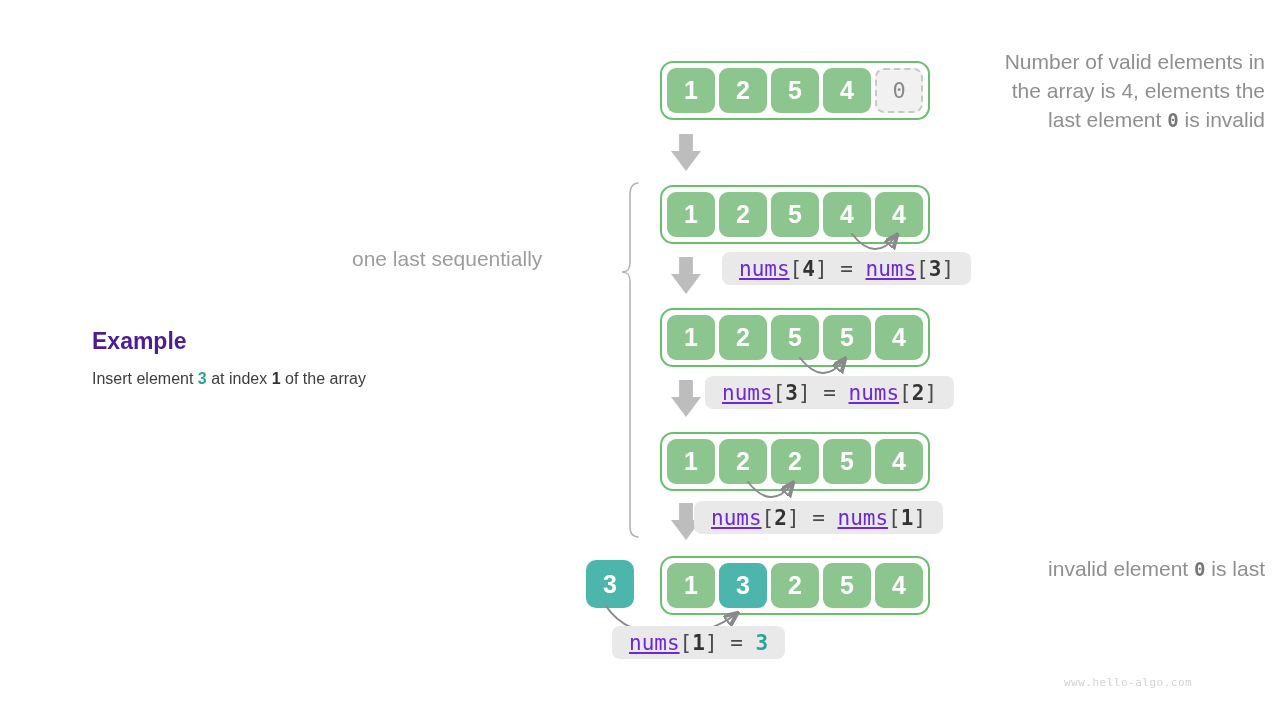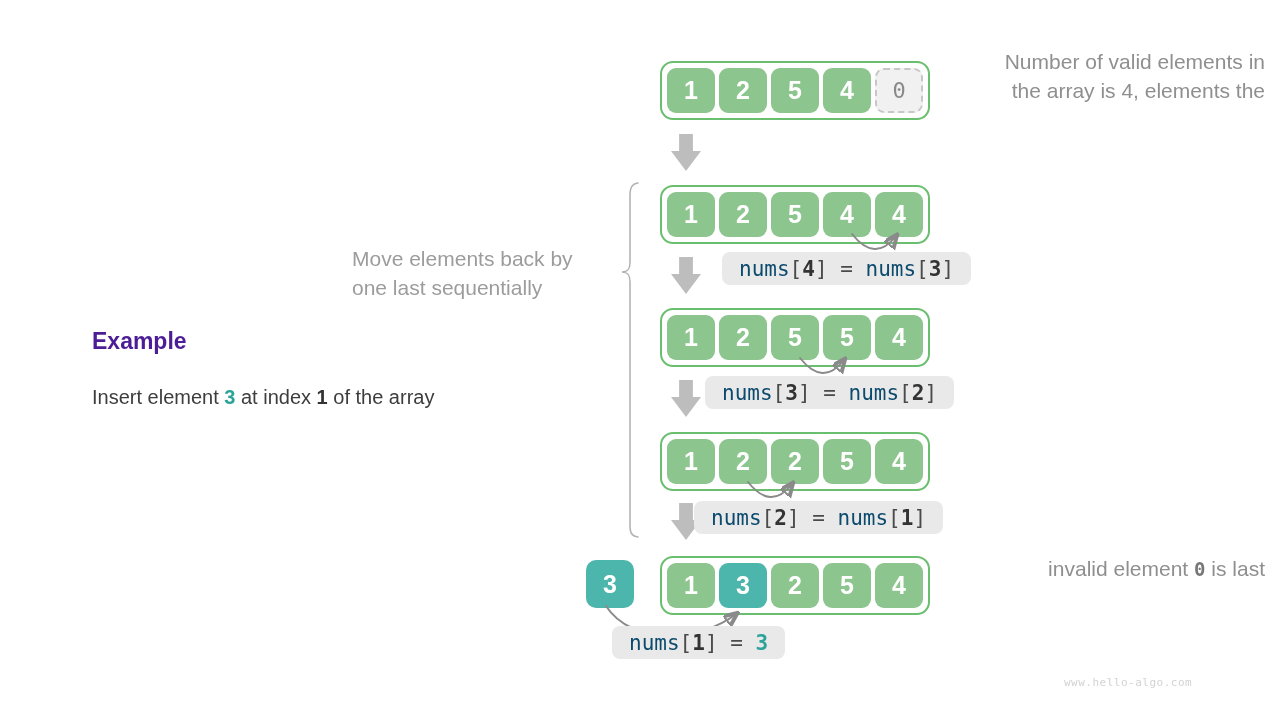--- a/index.html
+++ b/index.html
@@ -164,6 +164,9 @@
   <div class="note" style="left:955px;top:47px;width:310px">
     <div>Number of valid elements in</div>
     <div>the array is 4, elements the</div>
+    <div>
+      <span>last element </span><span class="mono0">0</span><span> is invalid</span>
+    </div>
   </div>
   <div class="note" style="left:955px;top:554px;width:310px">
     <div>

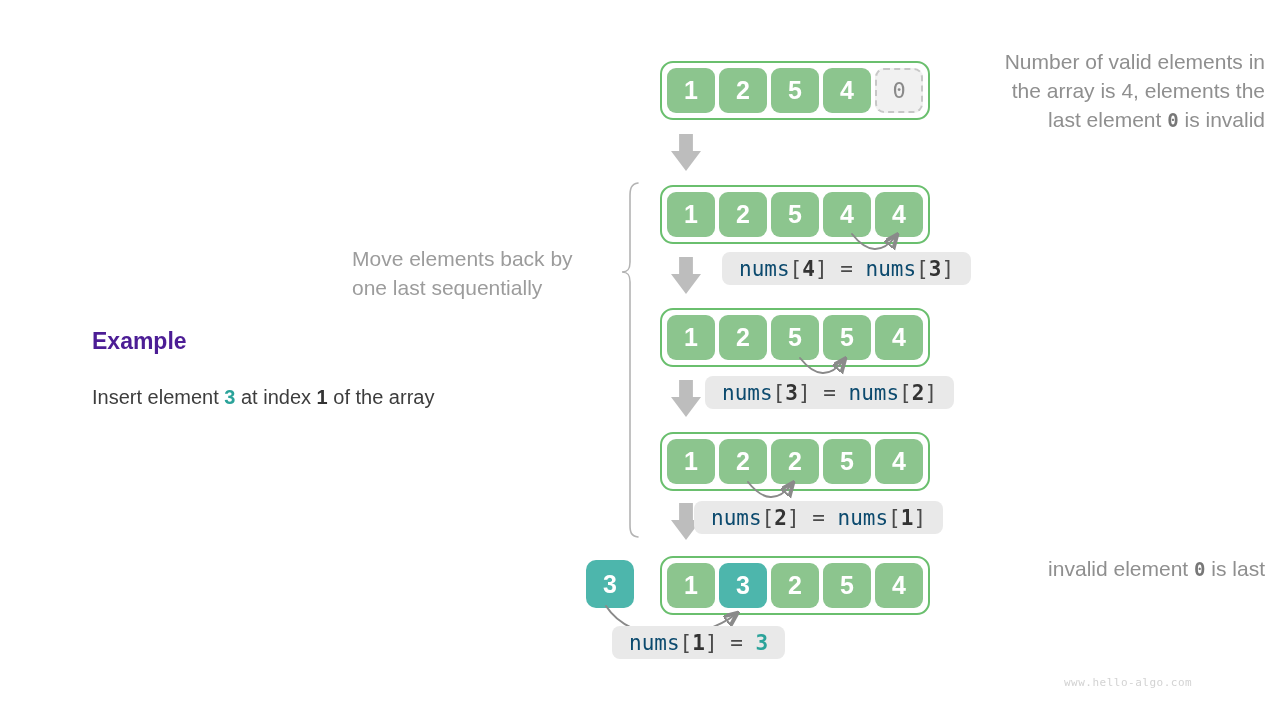--- a/index.html
+++ b/index.html
@@ -63,7 +63,6 @@
   </div>
 
   <div class="move-note">
-    <div>Move elements back by</div>
     <div>one last sequentially</div>
   </div>
 

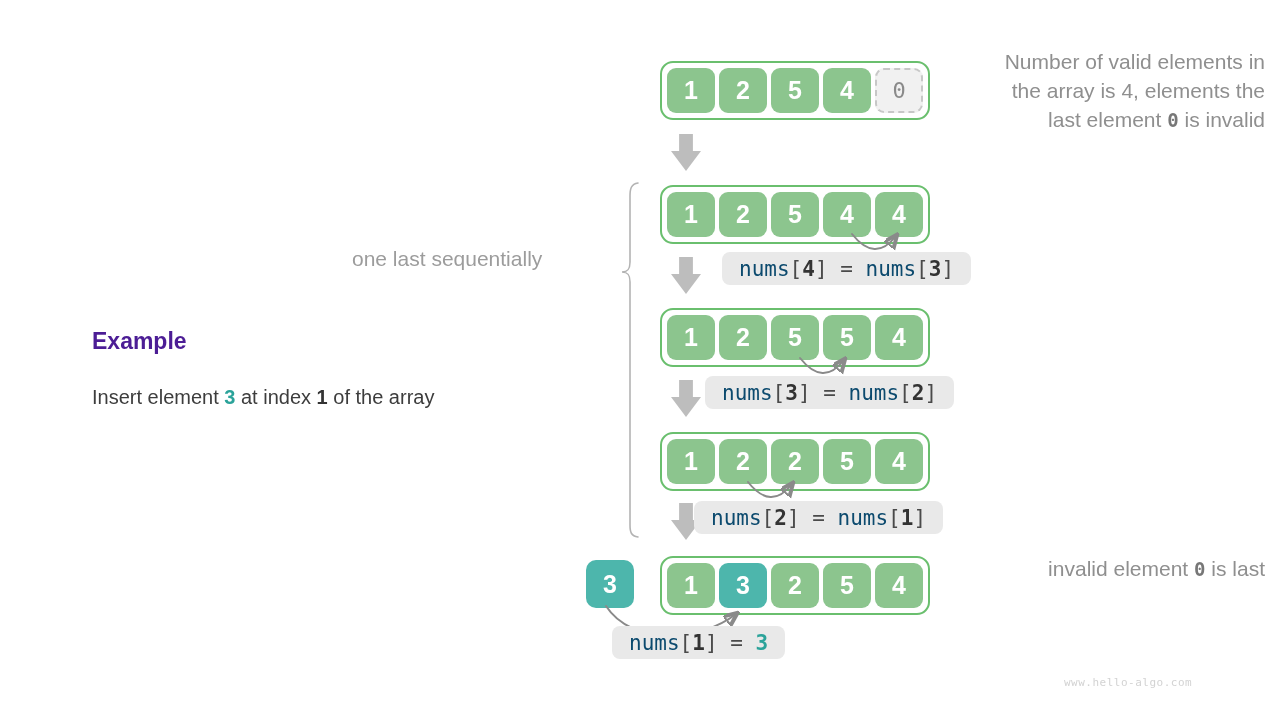--- a/index.html
+++ b/index.html
@@ -26,7 +26,7 @@
   .pill{position:absolute;height:33px;display:inline-flex;align-items:center;padding:0 17px;
         background:#e9e9e9;border-radius:8px;font-family:"DejaVu Sans Mono",monospace;
         font-size:21px;color:#4a4a4a;white-space:pre;}
-  .pill .fn{color:#0c4a6e;}
+  .pill .fn{color:#6d28d9;text-decoration:underline;}
   .pill .ix{color:#333;font-weight:700;}
   .pill .val{color:#2ba39a;font-weight:700;}
 

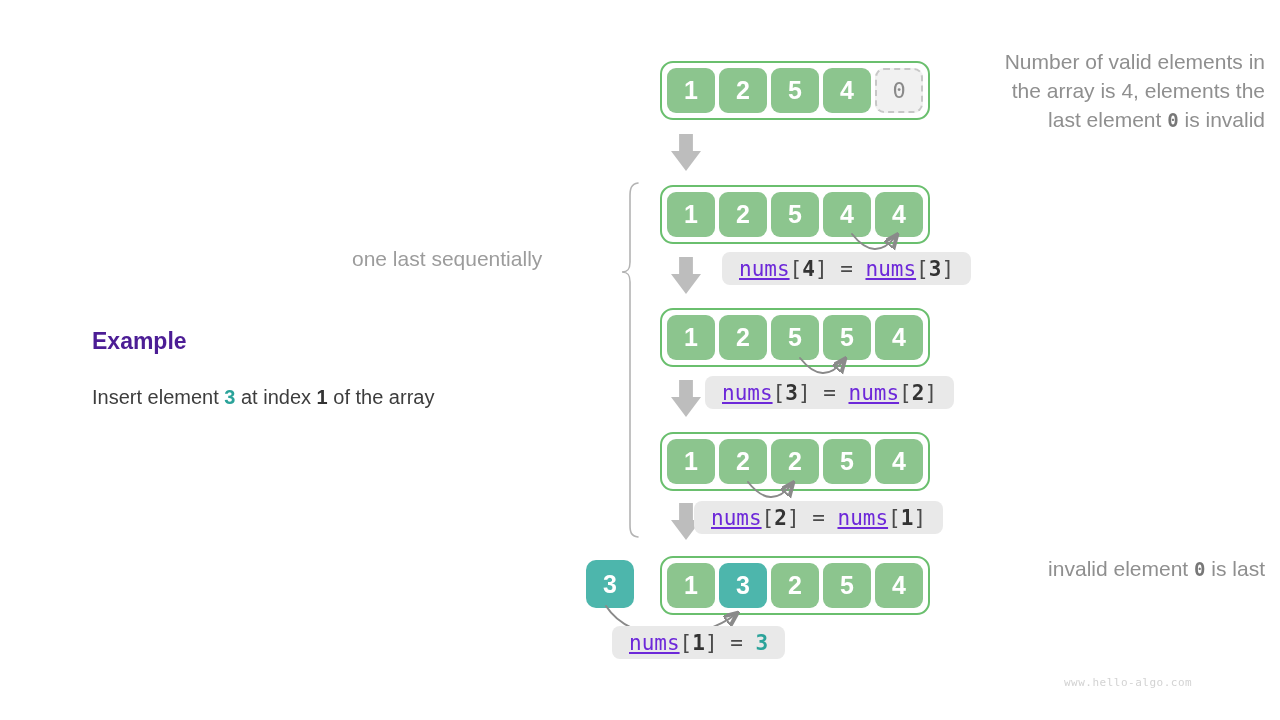--- a/index.html
+++ b/index.html
@@ -37,7 +37,7 @@
 
   .example{position:absolute;left:92px;top:328px;}
   .example-heading{font-size:23px;font-weight:700;color:#4c1d95;}
-  .example-desc{font-size:20px;color:#3d3d3d;margin-top:31px;}
+  .example-desc{font-size:16px;color:#3d3d3d;margin-top:15px;}
   .teal-b{color:#2ba39a;font-weight:700;}
   .dark-b{color:#333;font-weight:700;}
 

